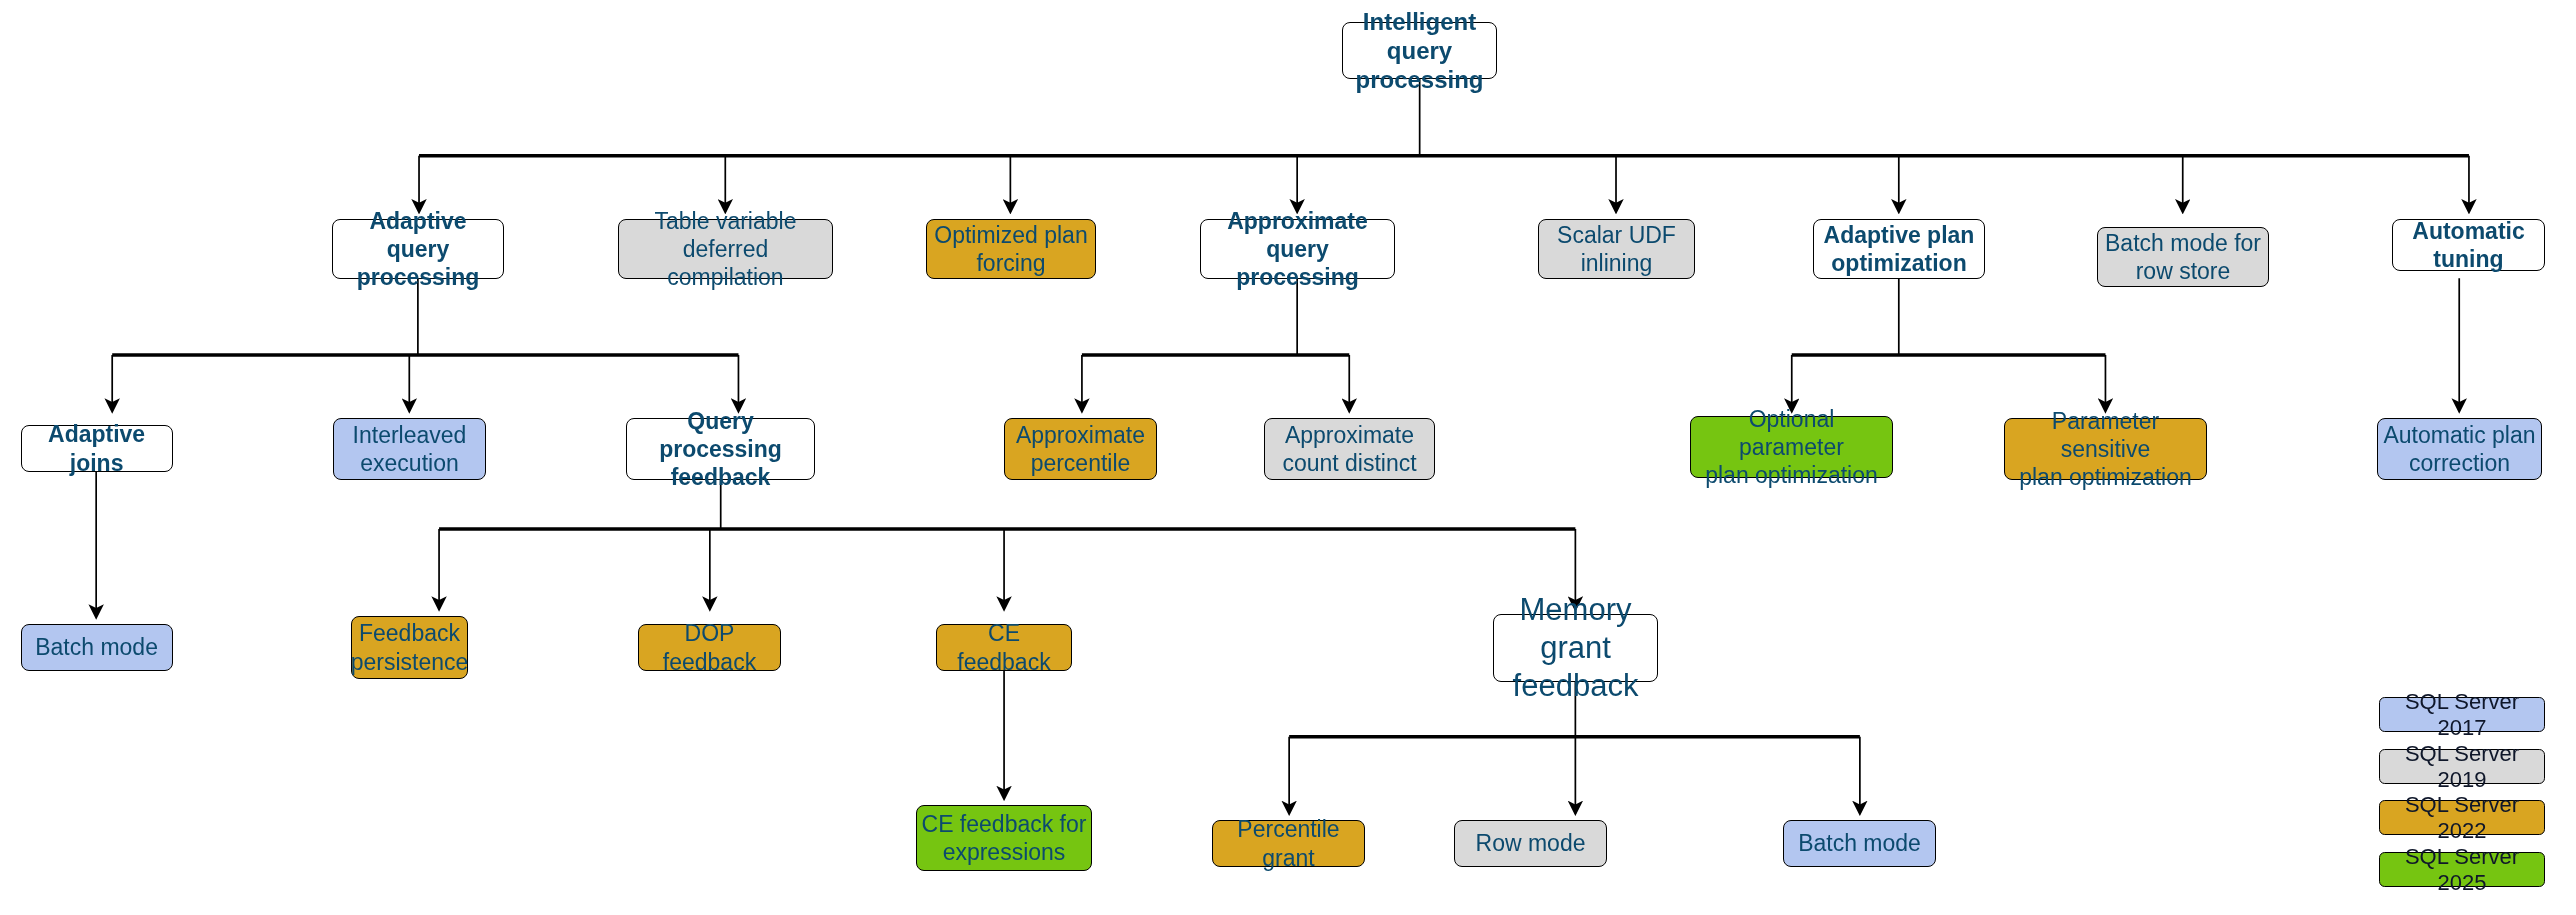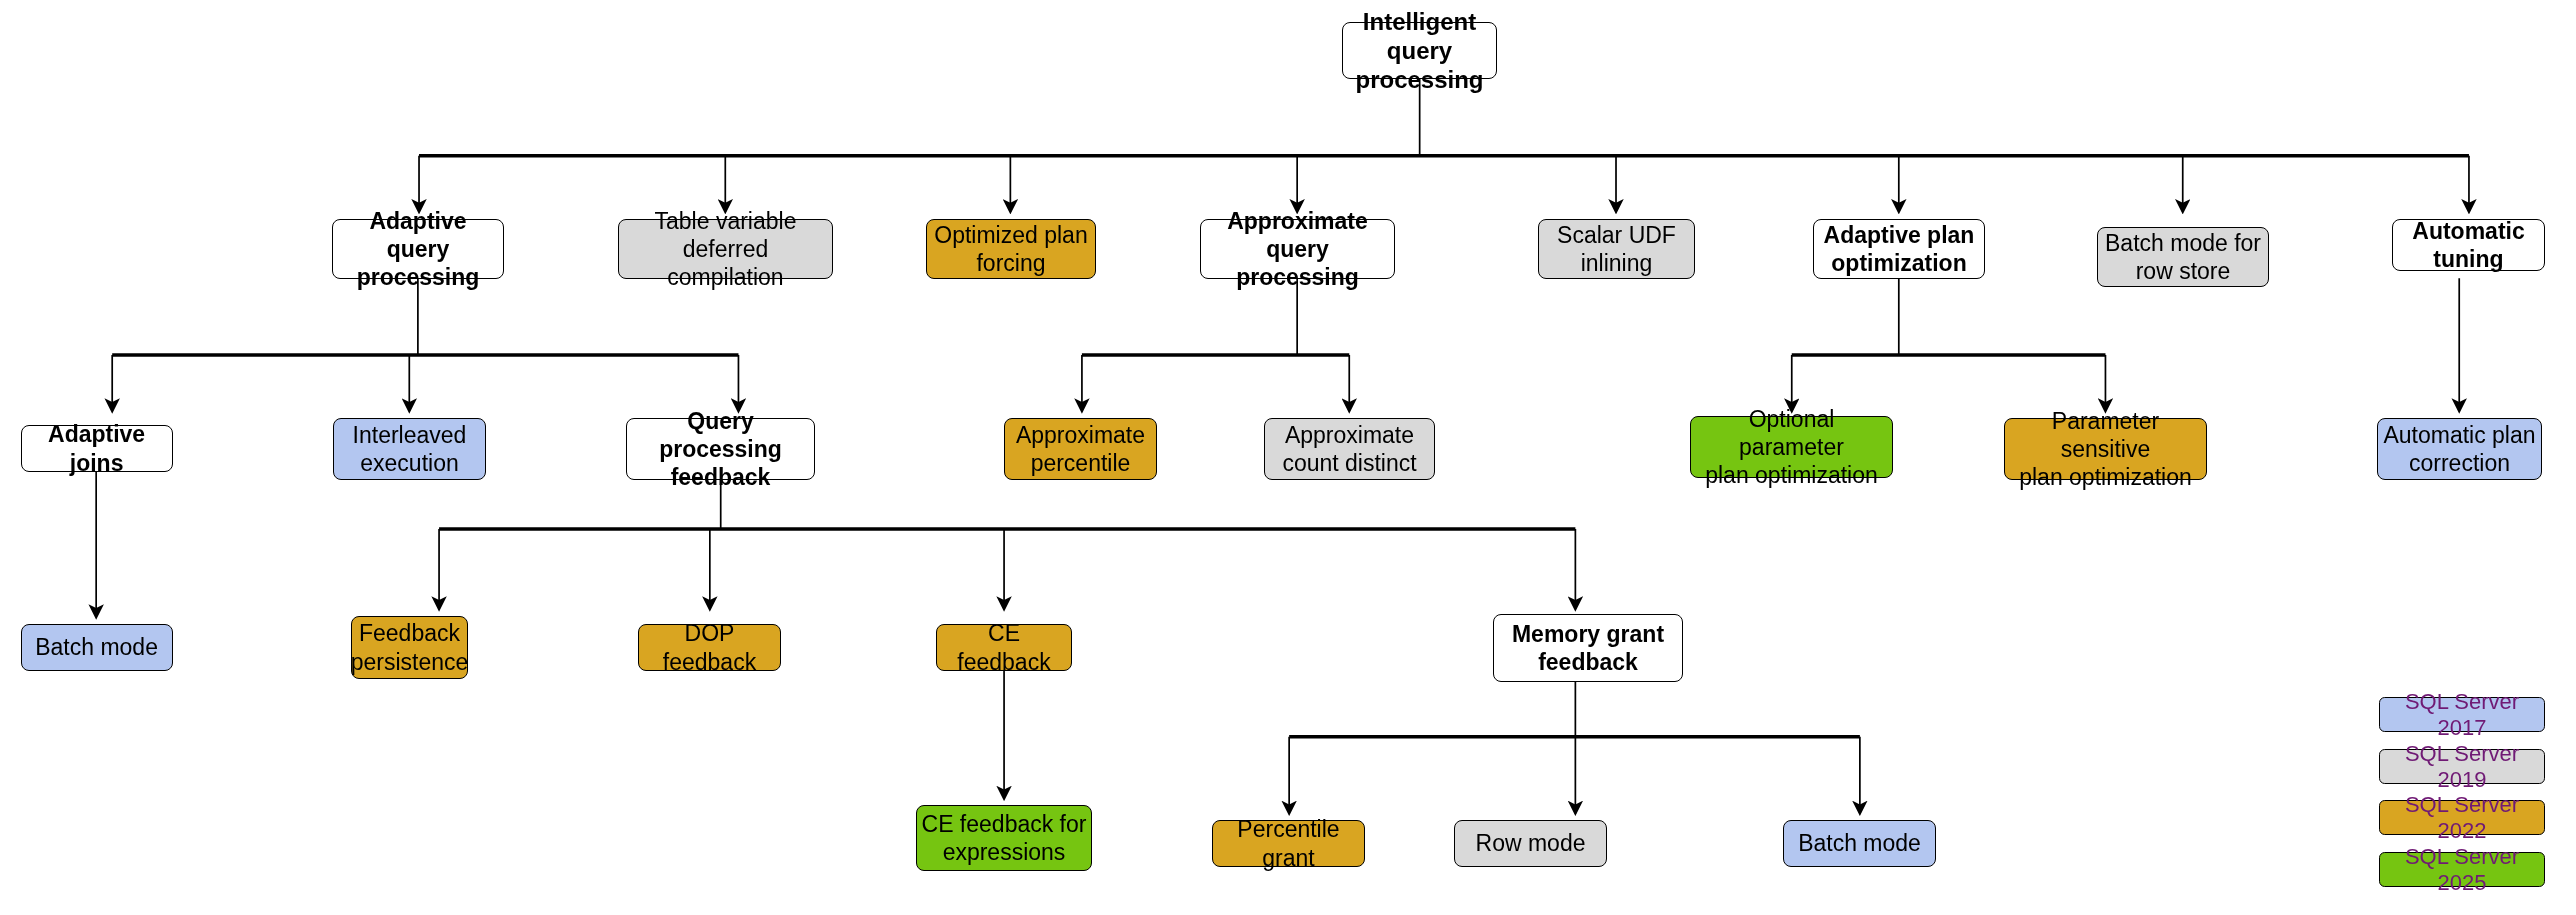--- a/index.html
+++ b/index.html
@@ -16,7 +16,7 @@
     justify-content:center;
     text-align:center;
     line-height:1.22;
-    color:#000000;
+    color:#0c4a6e;
     font-family:"Liberation Sans",sans-serif;
     white-space:pre-line;
     padding:1.1px 3.4px;

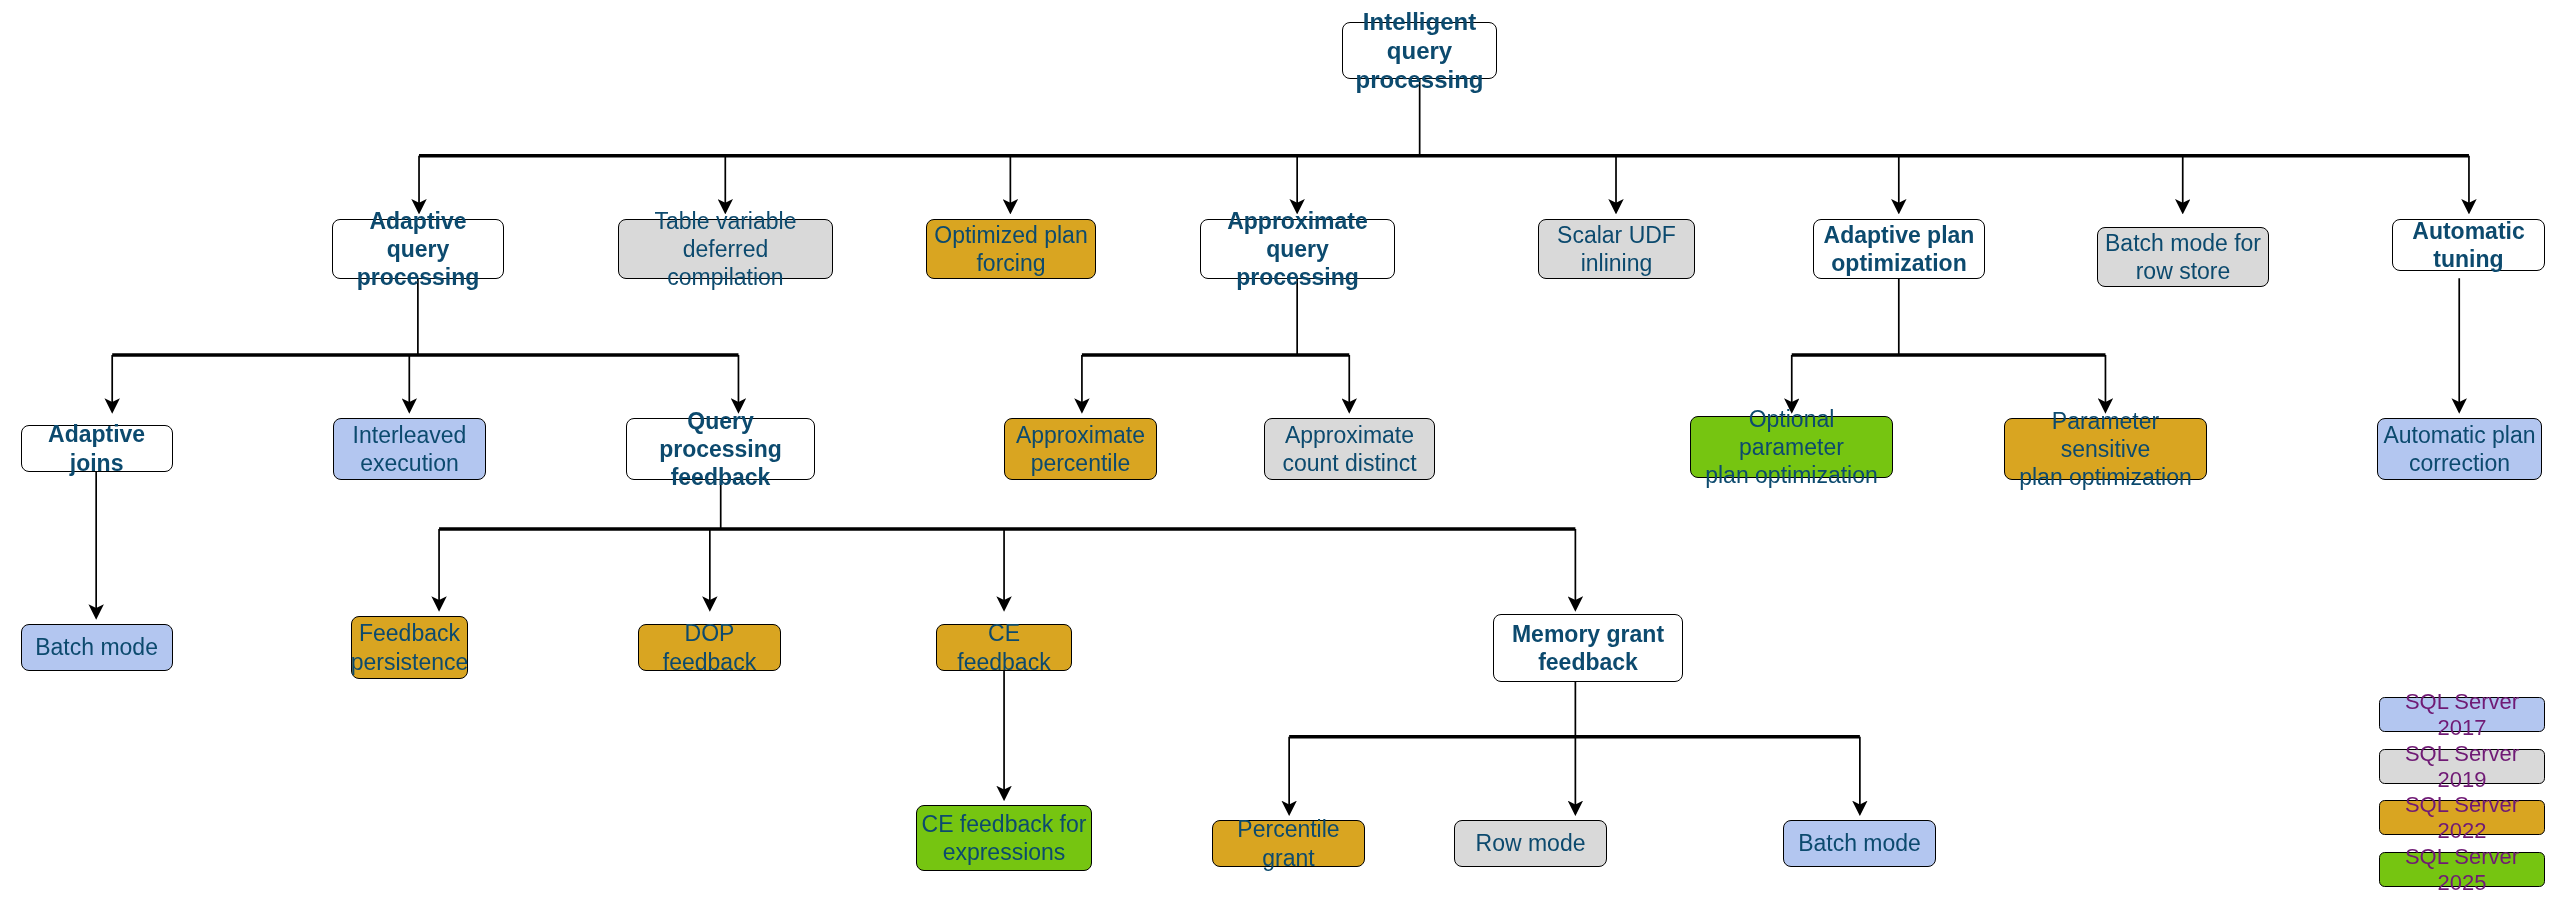--- a/index.html
+++ b/index.html
@@ -123,7 +123,7 @@
 persistence</div>
       <div class="node" style="left: 638px; top: 624px; width: 143px; height: 47px; background: rgb(217, 165, 33); font-size: 23px; font-weight: 400;">DOP feedback</div>
       <div class="node" style="left: 936px; top: 624px; width: 136px; height: 47px; background: rgb(217, 165, 33); font-size: 23px; font-weight: 400;">CE feedback</div>
-      <div class="node" style="left: 1493px; top: 614px; width: 190px; height: 68px; background: rgb(255, 255, 255); font-size: 23px; font-weight: 700;">Memory grant
+      <div class="node" style="left: 1493px; top: 614px; width: 165px; height: 68px; background: rgb(255, 255, 255); font-size: 31px; font-weight: 400;">Memory grant
 feedback</div>
       <div class="node" style="left: 916px; top: 805px; width: 176px; height: 66px; background: rgb(118, 197, 17); font-size: 23px; font-weight: 400;">CE feedback for
 expressions</div>

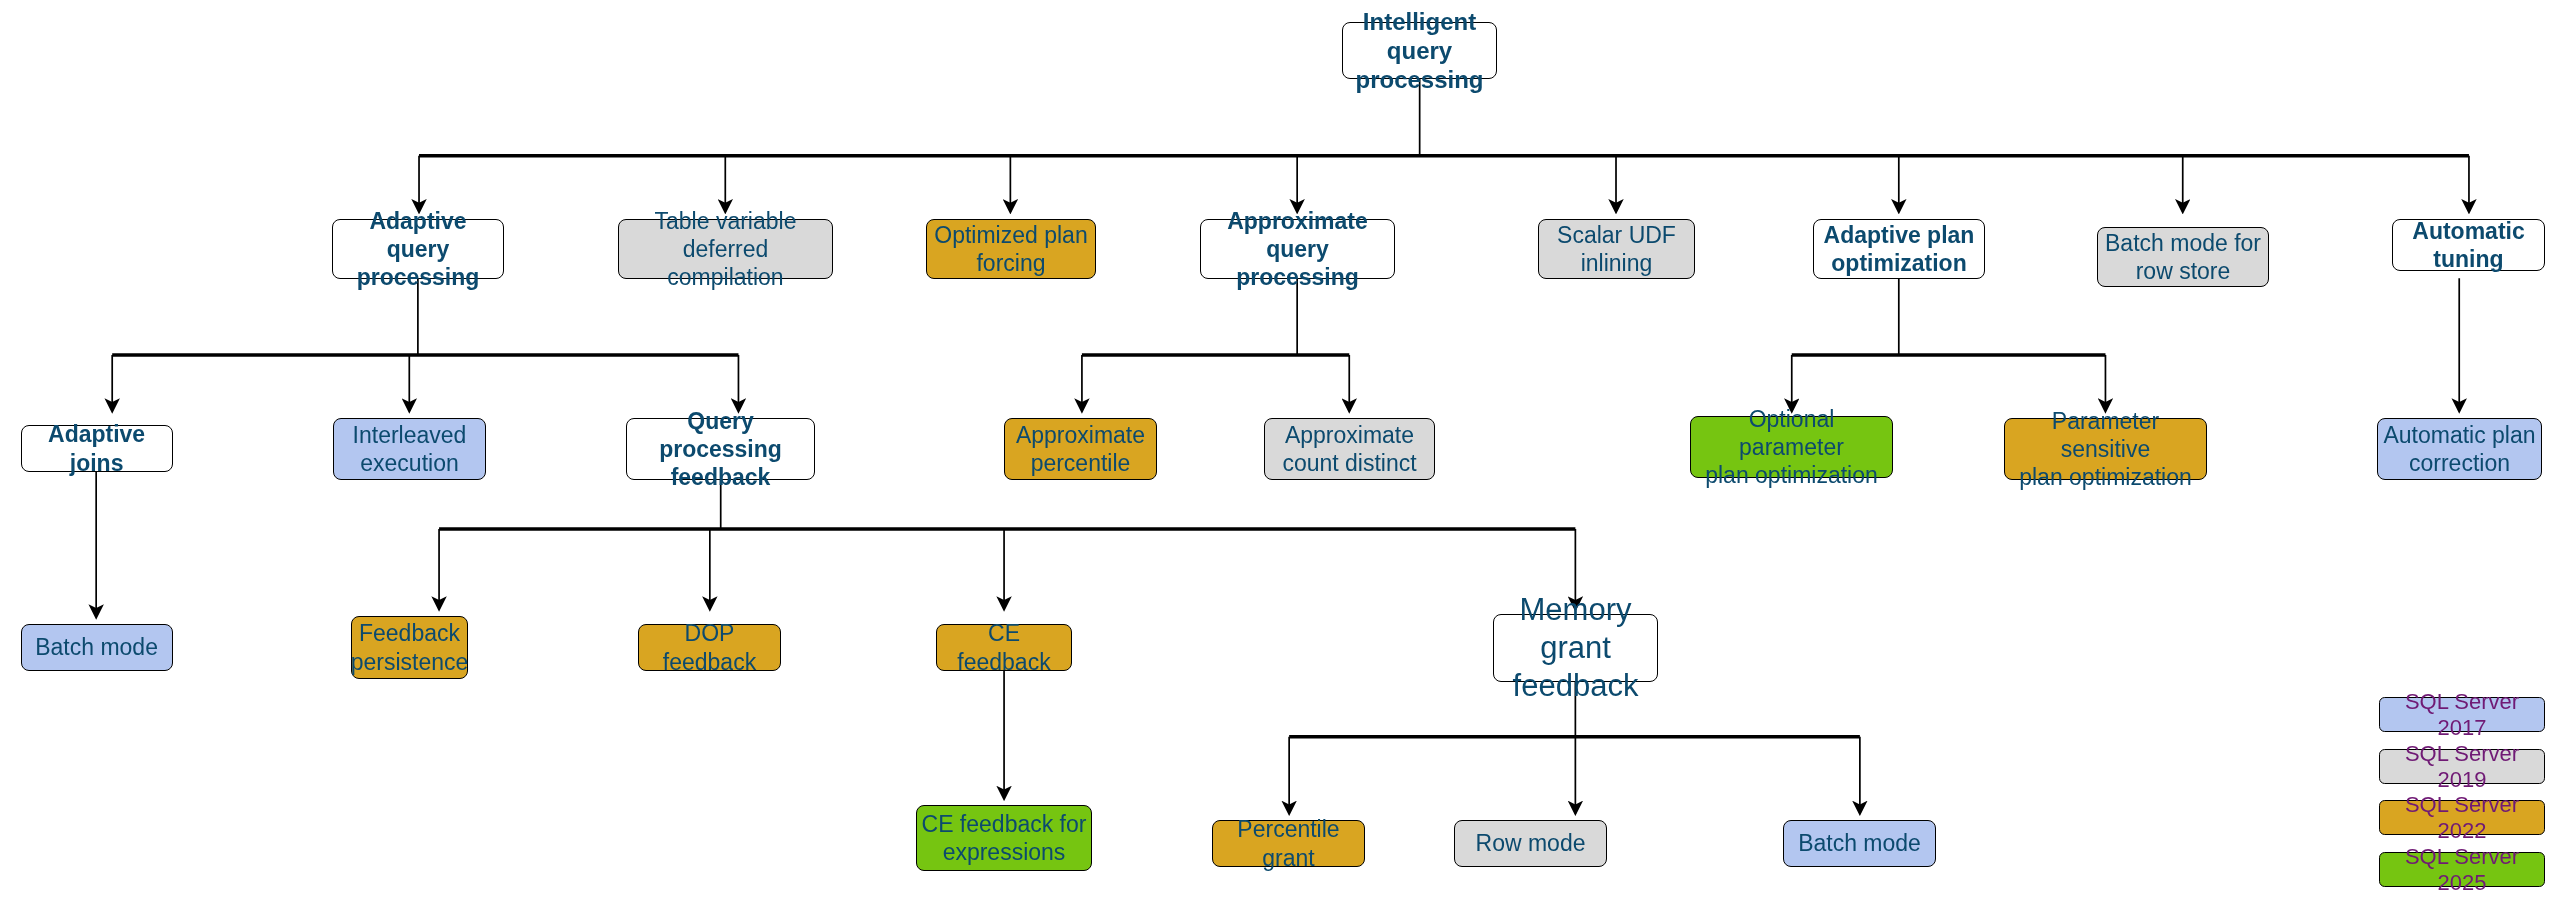--- a/index.html
+++ b/index.html
@@ -30,7 +30,7 @@
     align-items:center;
     justify-content:center;
     text-align:center;
-    color:#701a75;
+    color:#0f172a;
     font-family:"Liberation Sans",sans-serif;
   }
 </style>

